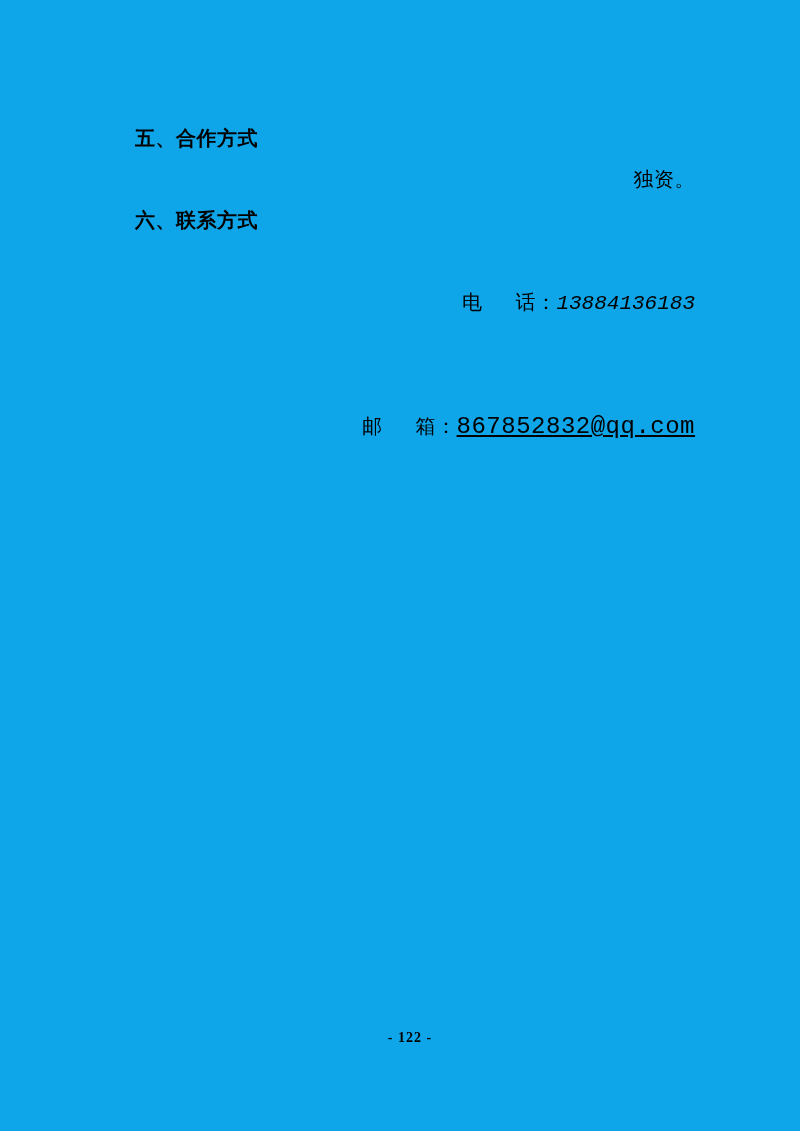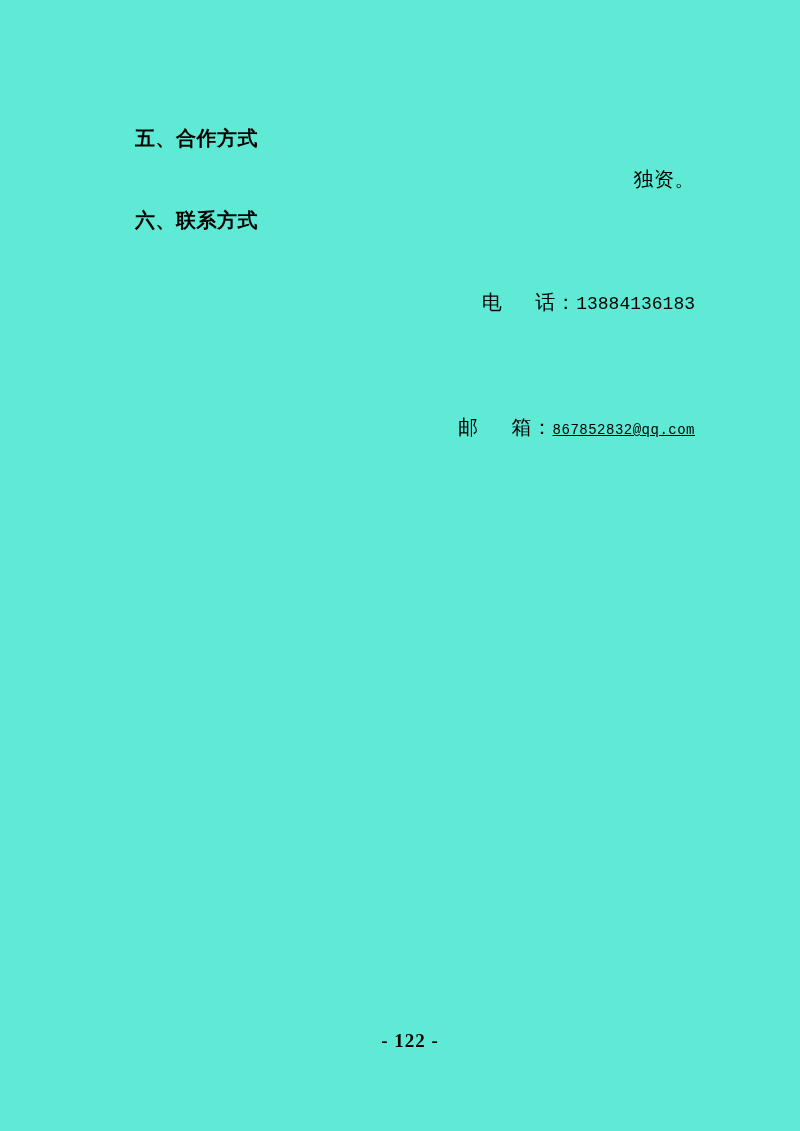--- a/index.html
+++ b/index.html
@@ -18,7 +18,7 @@
   .page {
     position: absolute;
     inset: 0;
-    background: #5eead4;
+    background: #0ea5e9;
   }
   .content {
     position: absolute;

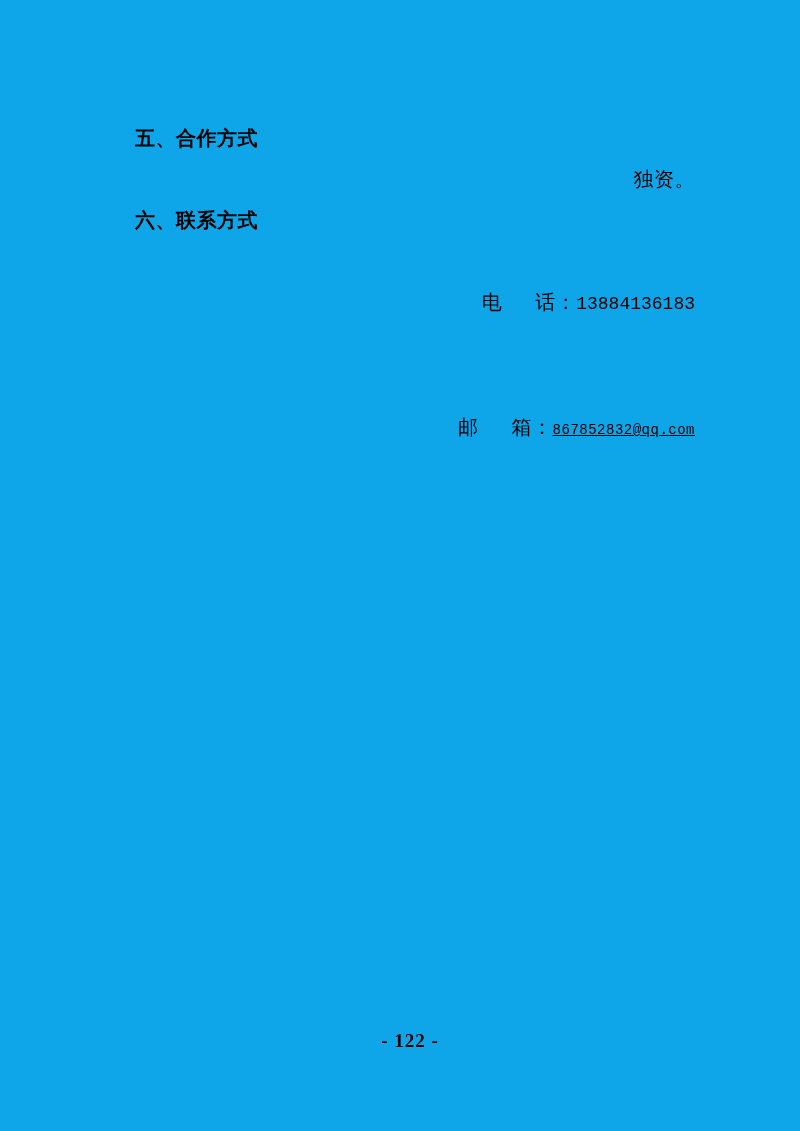--- a/index.html
+++ b/index.html
@@ -47,8 +47,9 @@
   }
   .mono {
     font-family: "Liberation Mono", monospace;
-    font-size: 18px;
+    font-size: 21px;
     letter-spacing: 0px;
+    font-style: italic;
   }
   .email-link {
     font-family: "Liberation Mono", monospace;

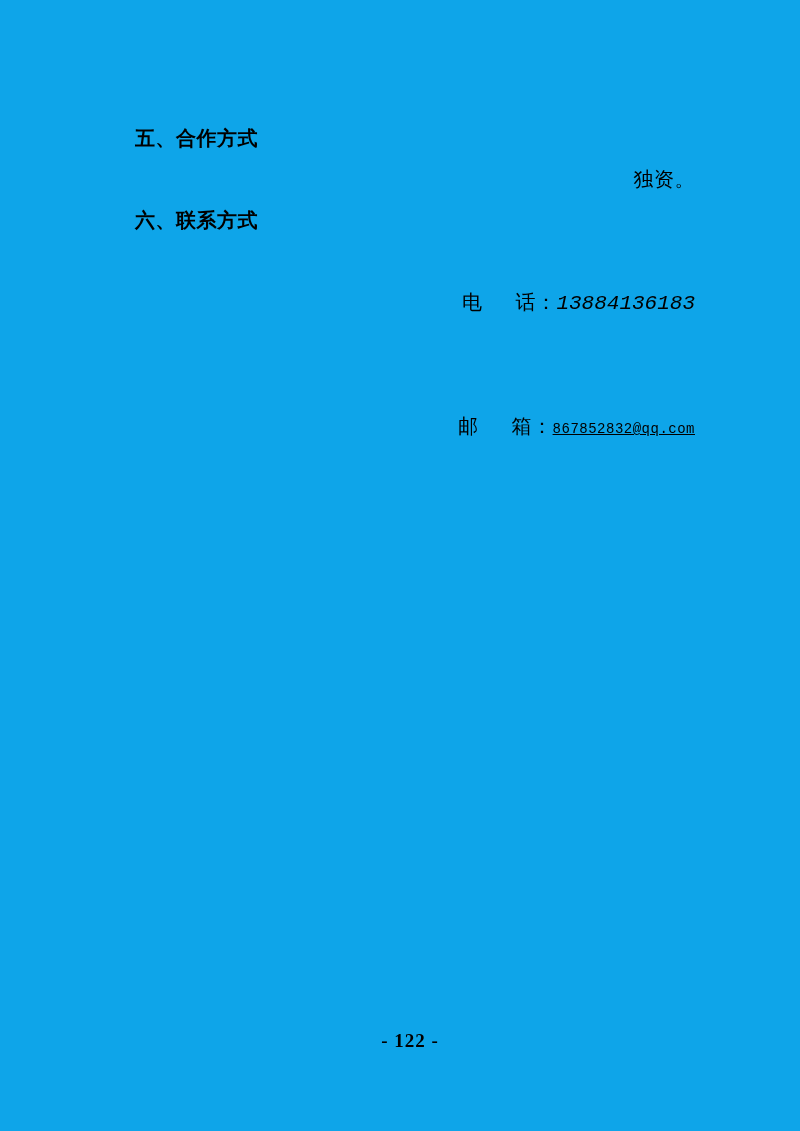--- a/index.html
+++ b/index.html
@@ -53,7 +53,7 @@
   }
   .email-link {
     font-family: "Liberation Mono", monospace;
-    font-size: 14px;
+    font-size: 24px;
     text-decoration: underline;
     color: #000000;
   }

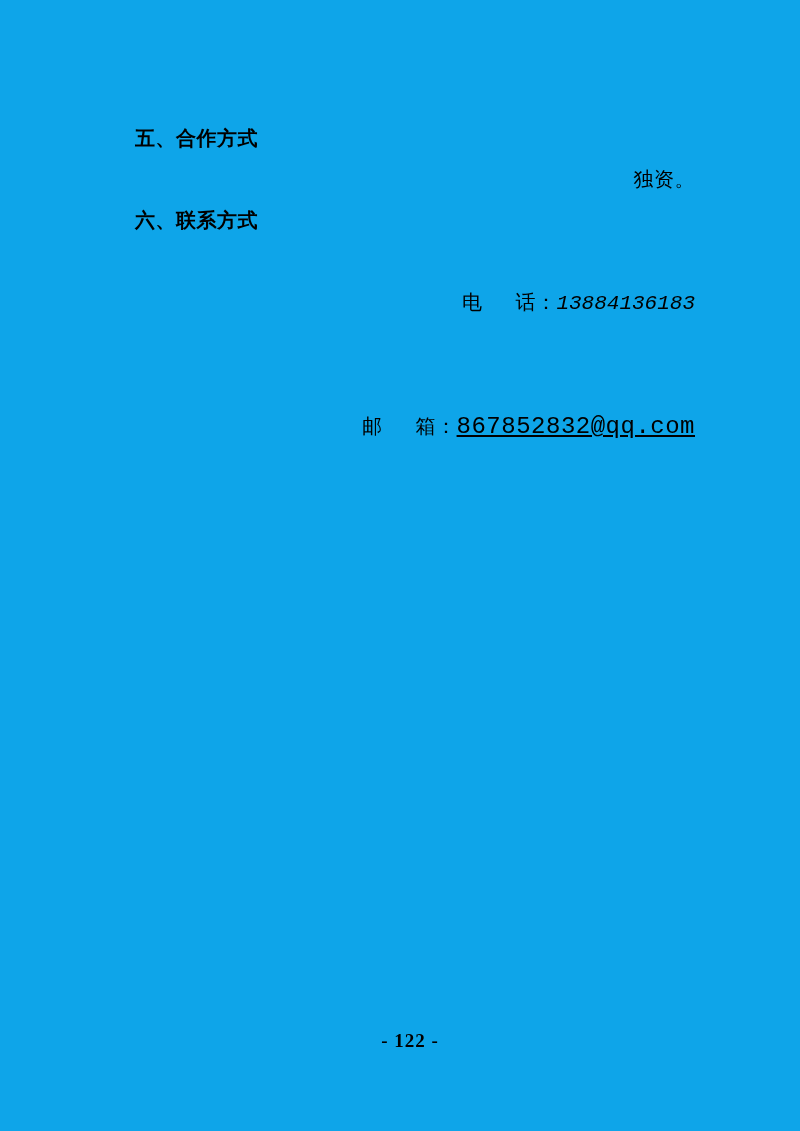--- a/index.html
+++ b/index.html
@@ -64,7 +64,7 @@
     top: 1030px;
     text-align: center;
     font-family: "Liberation Serif", serif;
-    font-size: 19px;
+    font-size: 14px;
     font-weight: bold;
     letter-spacing: 1px;
   }

